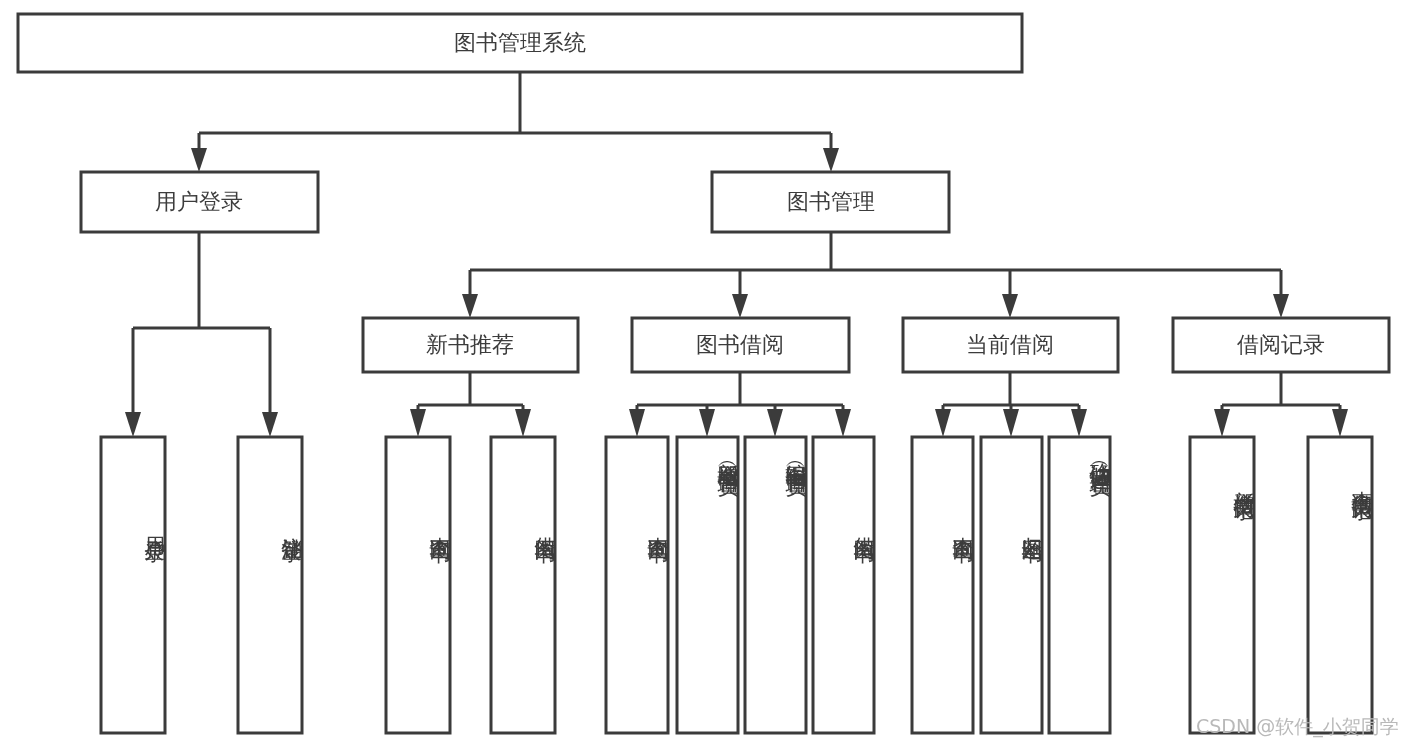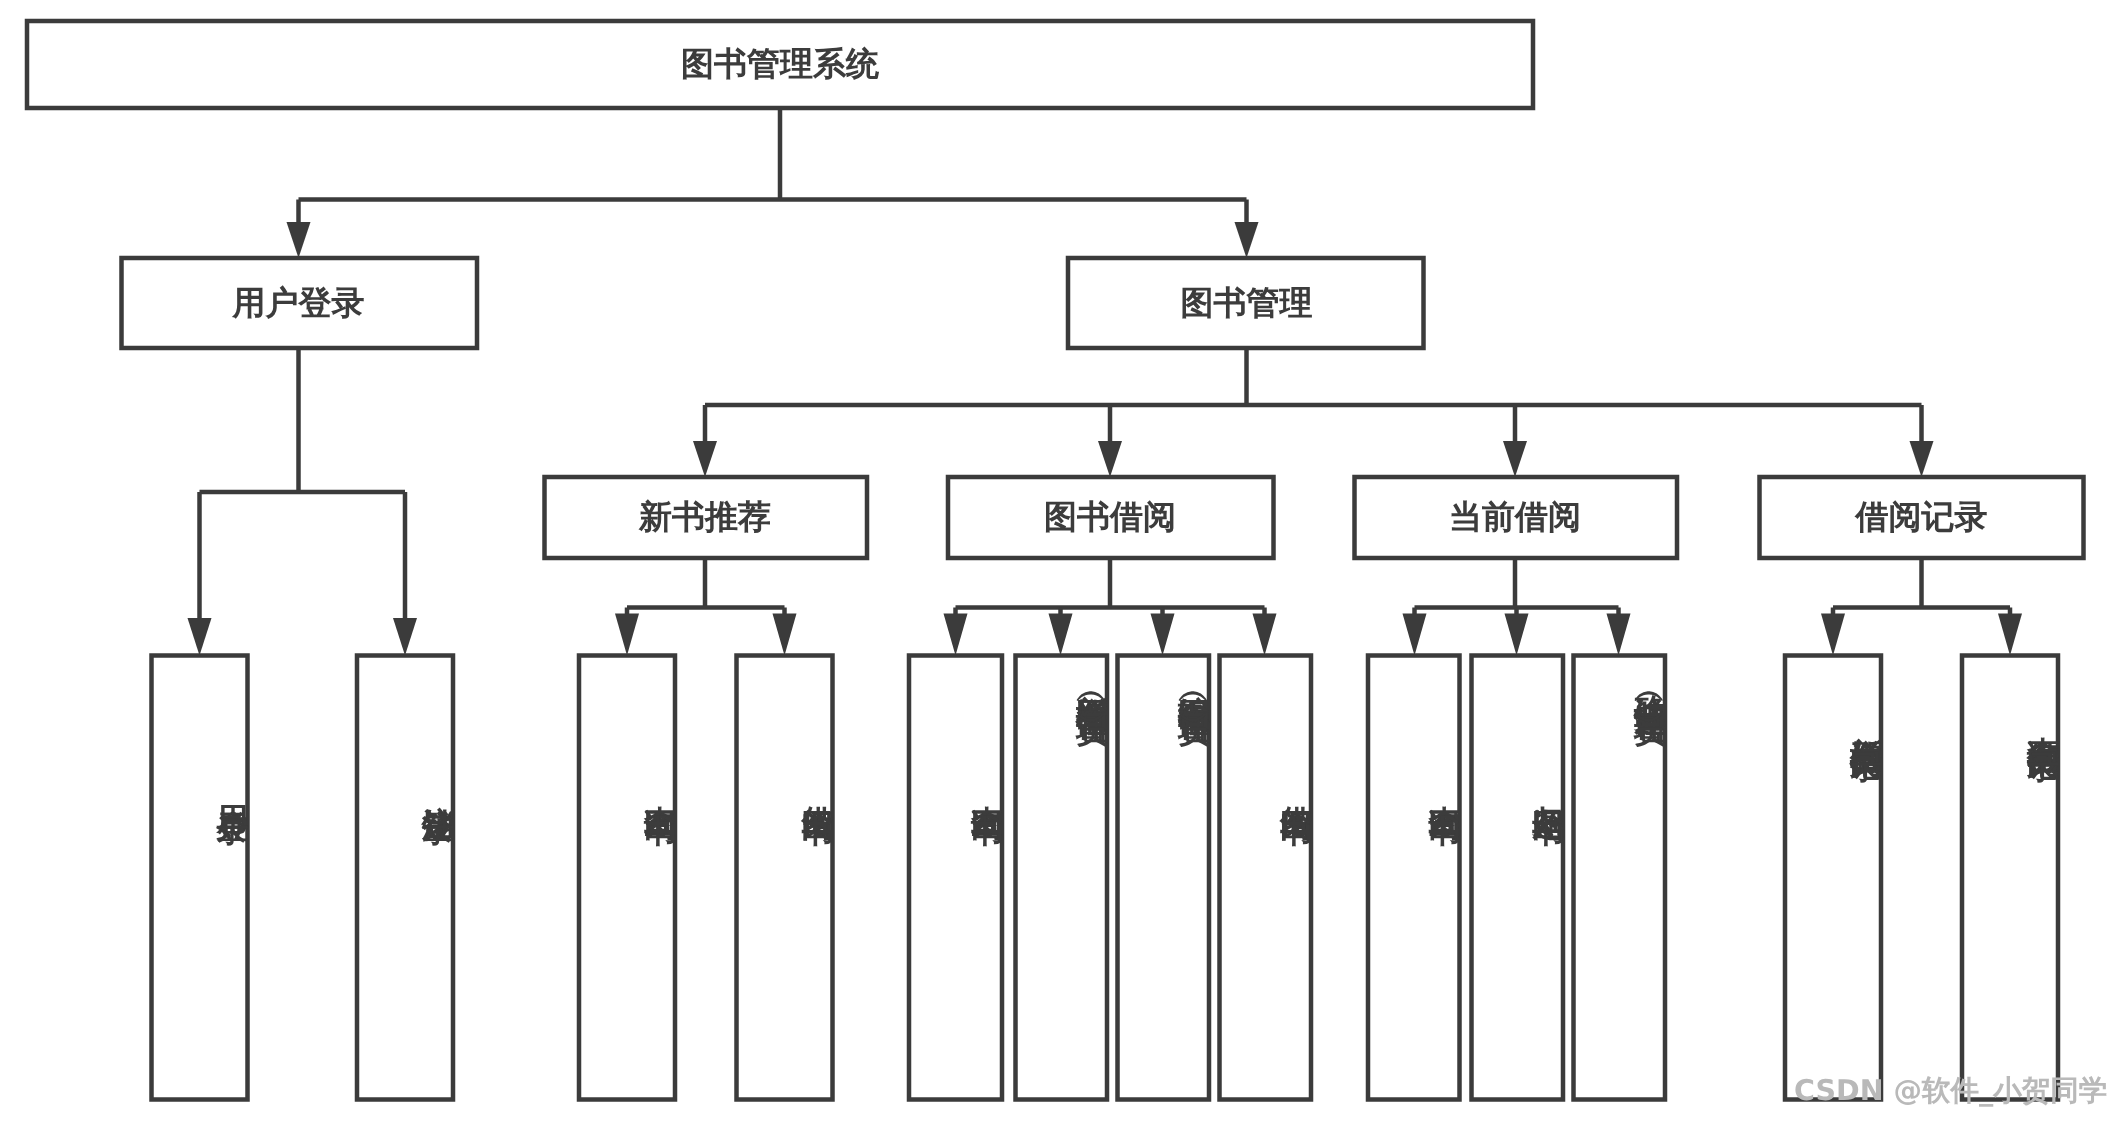--- a/index.html
+++ b/index.html
@@ -17,7 +17,6 @@
     height: 747px;
     background: #ffffff;
     overflow: hidden;
-    font-weight: bold;
   }
   svg#flow-svg {
     position: absolute;

